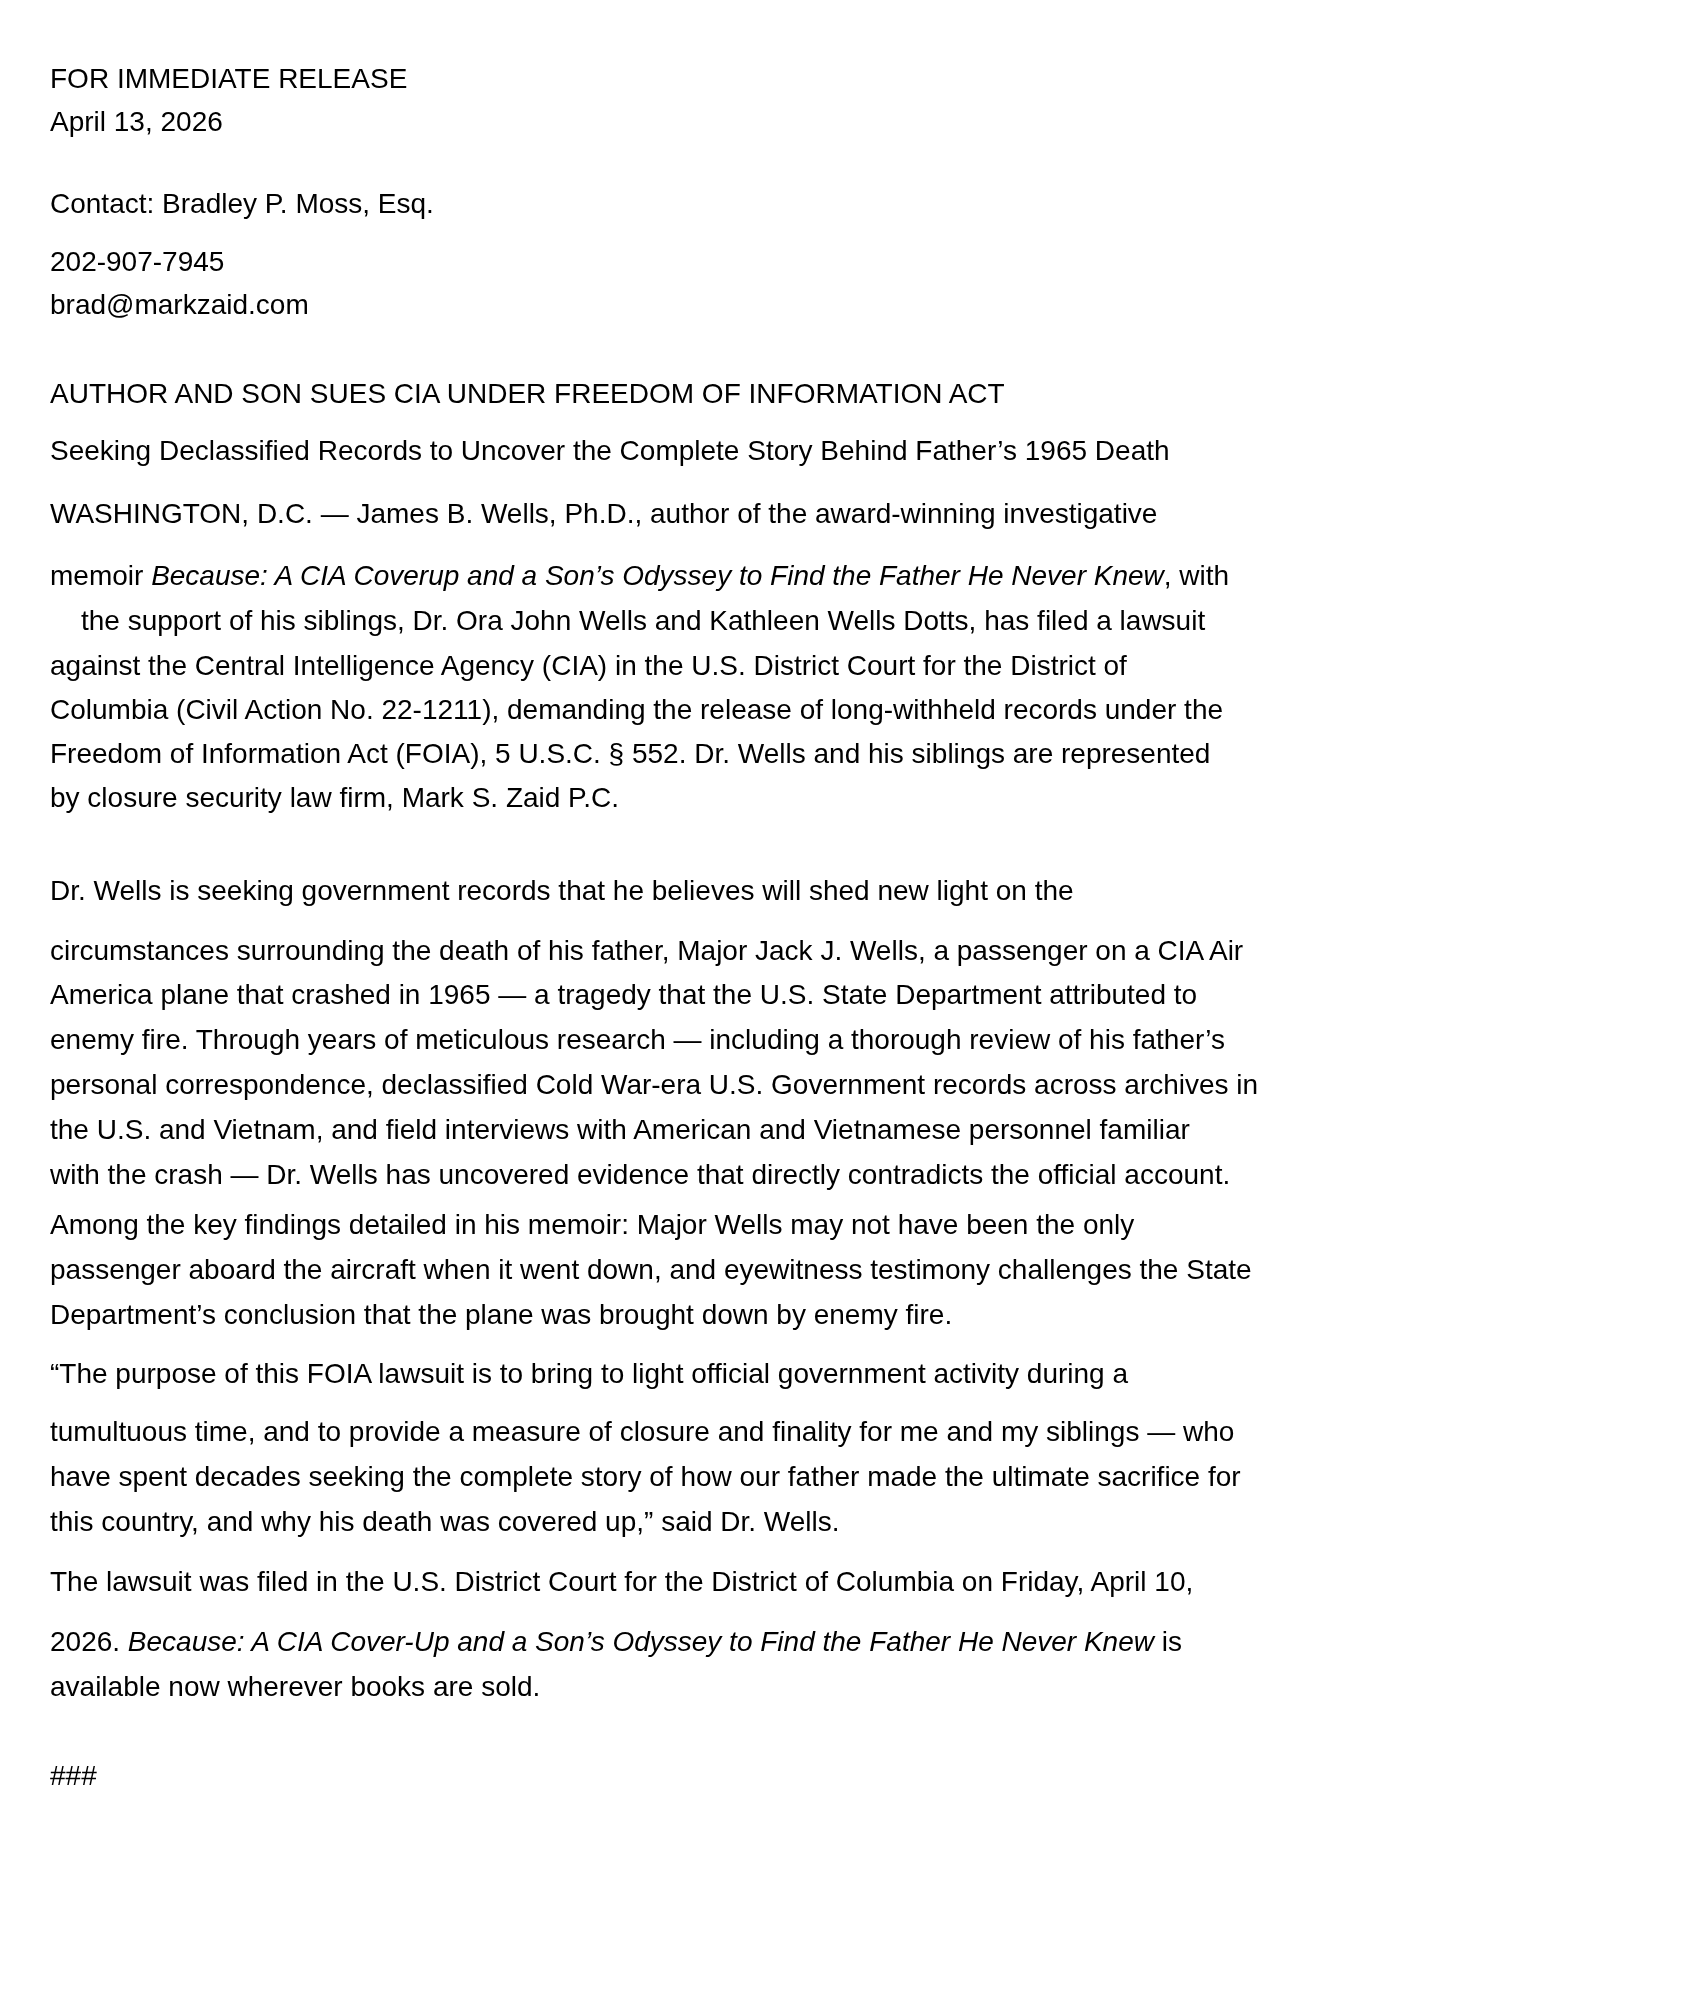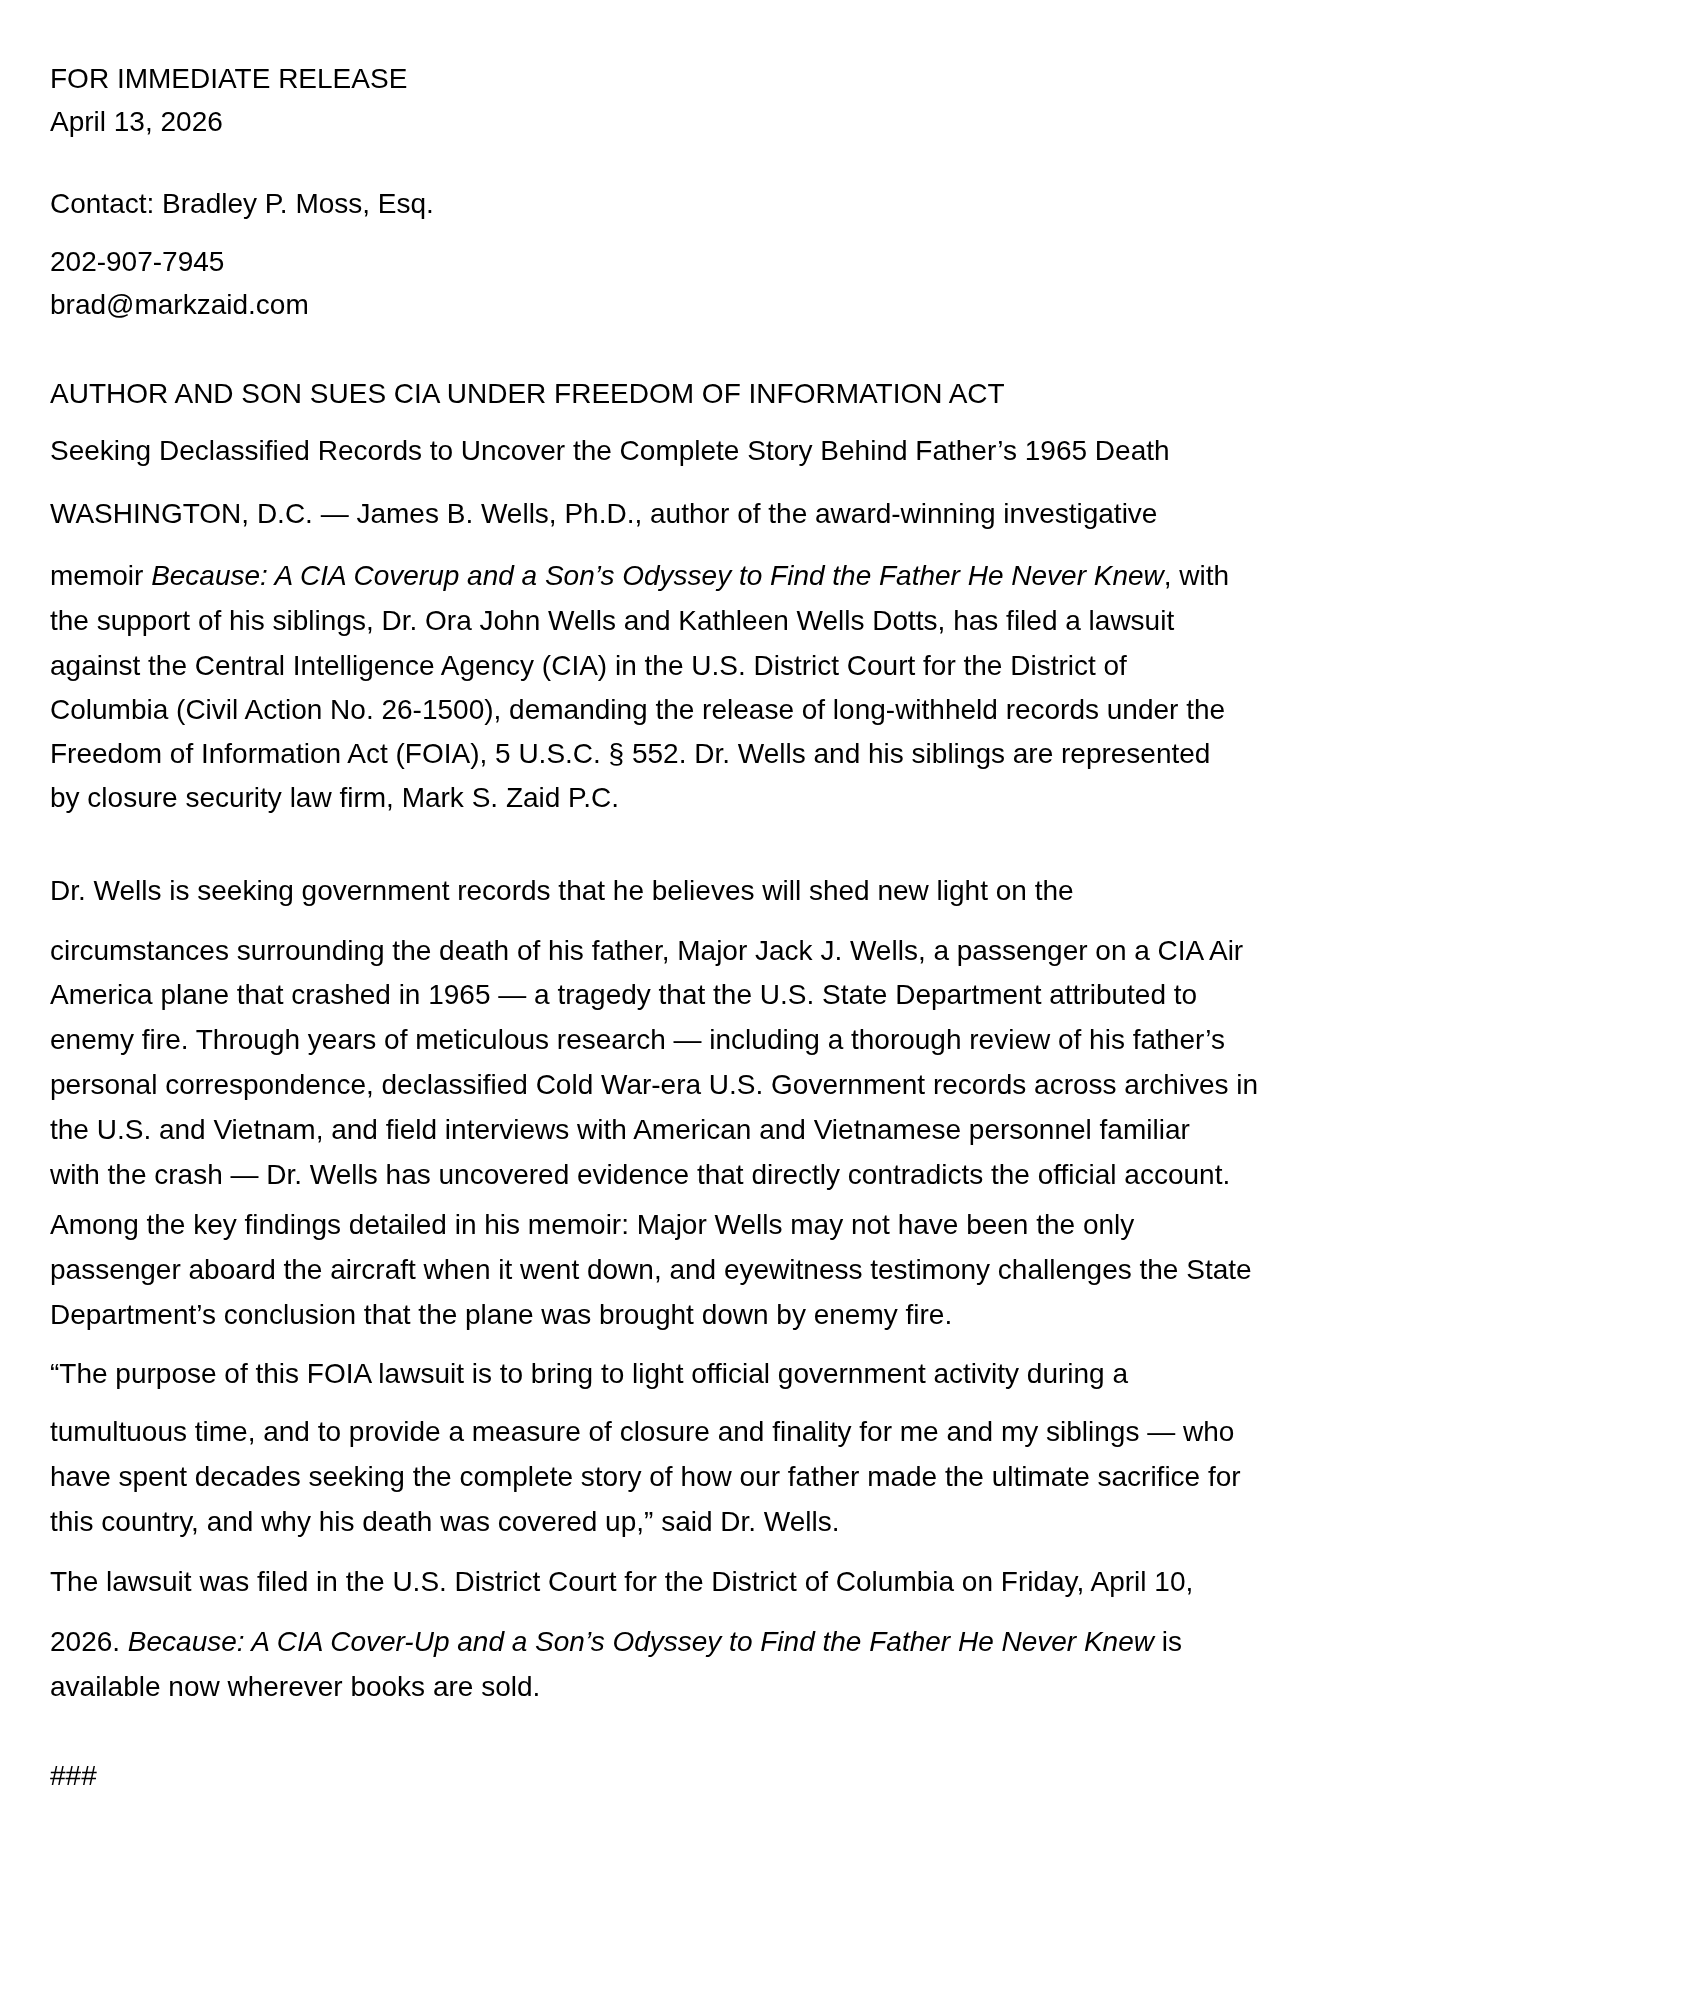--- a/index.html
+++ b/index.html
@@ -45,7 +45,7 @@
   <div class="line" style="top:1753px">###</div>
 <div class="line" style="top: 553px;"><span>memoir </span><span class="it">Because: A CIA Coverup and a Son’s Odyssey to Find the Father He Never Knew</span><span>, with</span></div>
     <div class="line" style="top: 491px;"><span>WASHINGTON, D.C. — James B. Wells, Ph.D., author of the award-winning investigative</span></div>
-    <div class="line" style="top: 598px;"><span>the support of his siblings, Dr. Ora John Wells and Kathleen Wells Dotts, has filed a lawsuit</span></div>
+    <div class="line" style="top: 598px; margin-left: 31px;"><span>the support of his siblings, Dr. Ora John Wells and Kathleen Wells Dotts, has filed a lawsuit</span></div>
     <div class="line" style="top: 643px;"><span>against the Central Intelligence Agency (CIA) in the U.S. District Court for the District of</span></div>
     <div class="line" style="top: 687px;"><span>Columbia (Civil Action No. 26-1500), demanding the release of long-withheld records under the</span></div>
     <div class="line" style="top: 731px;"><span>Freedom of Information Act (FOIA), 5 U.S.C. § 552. Dr. Wells and his siblings are represented</span></div>

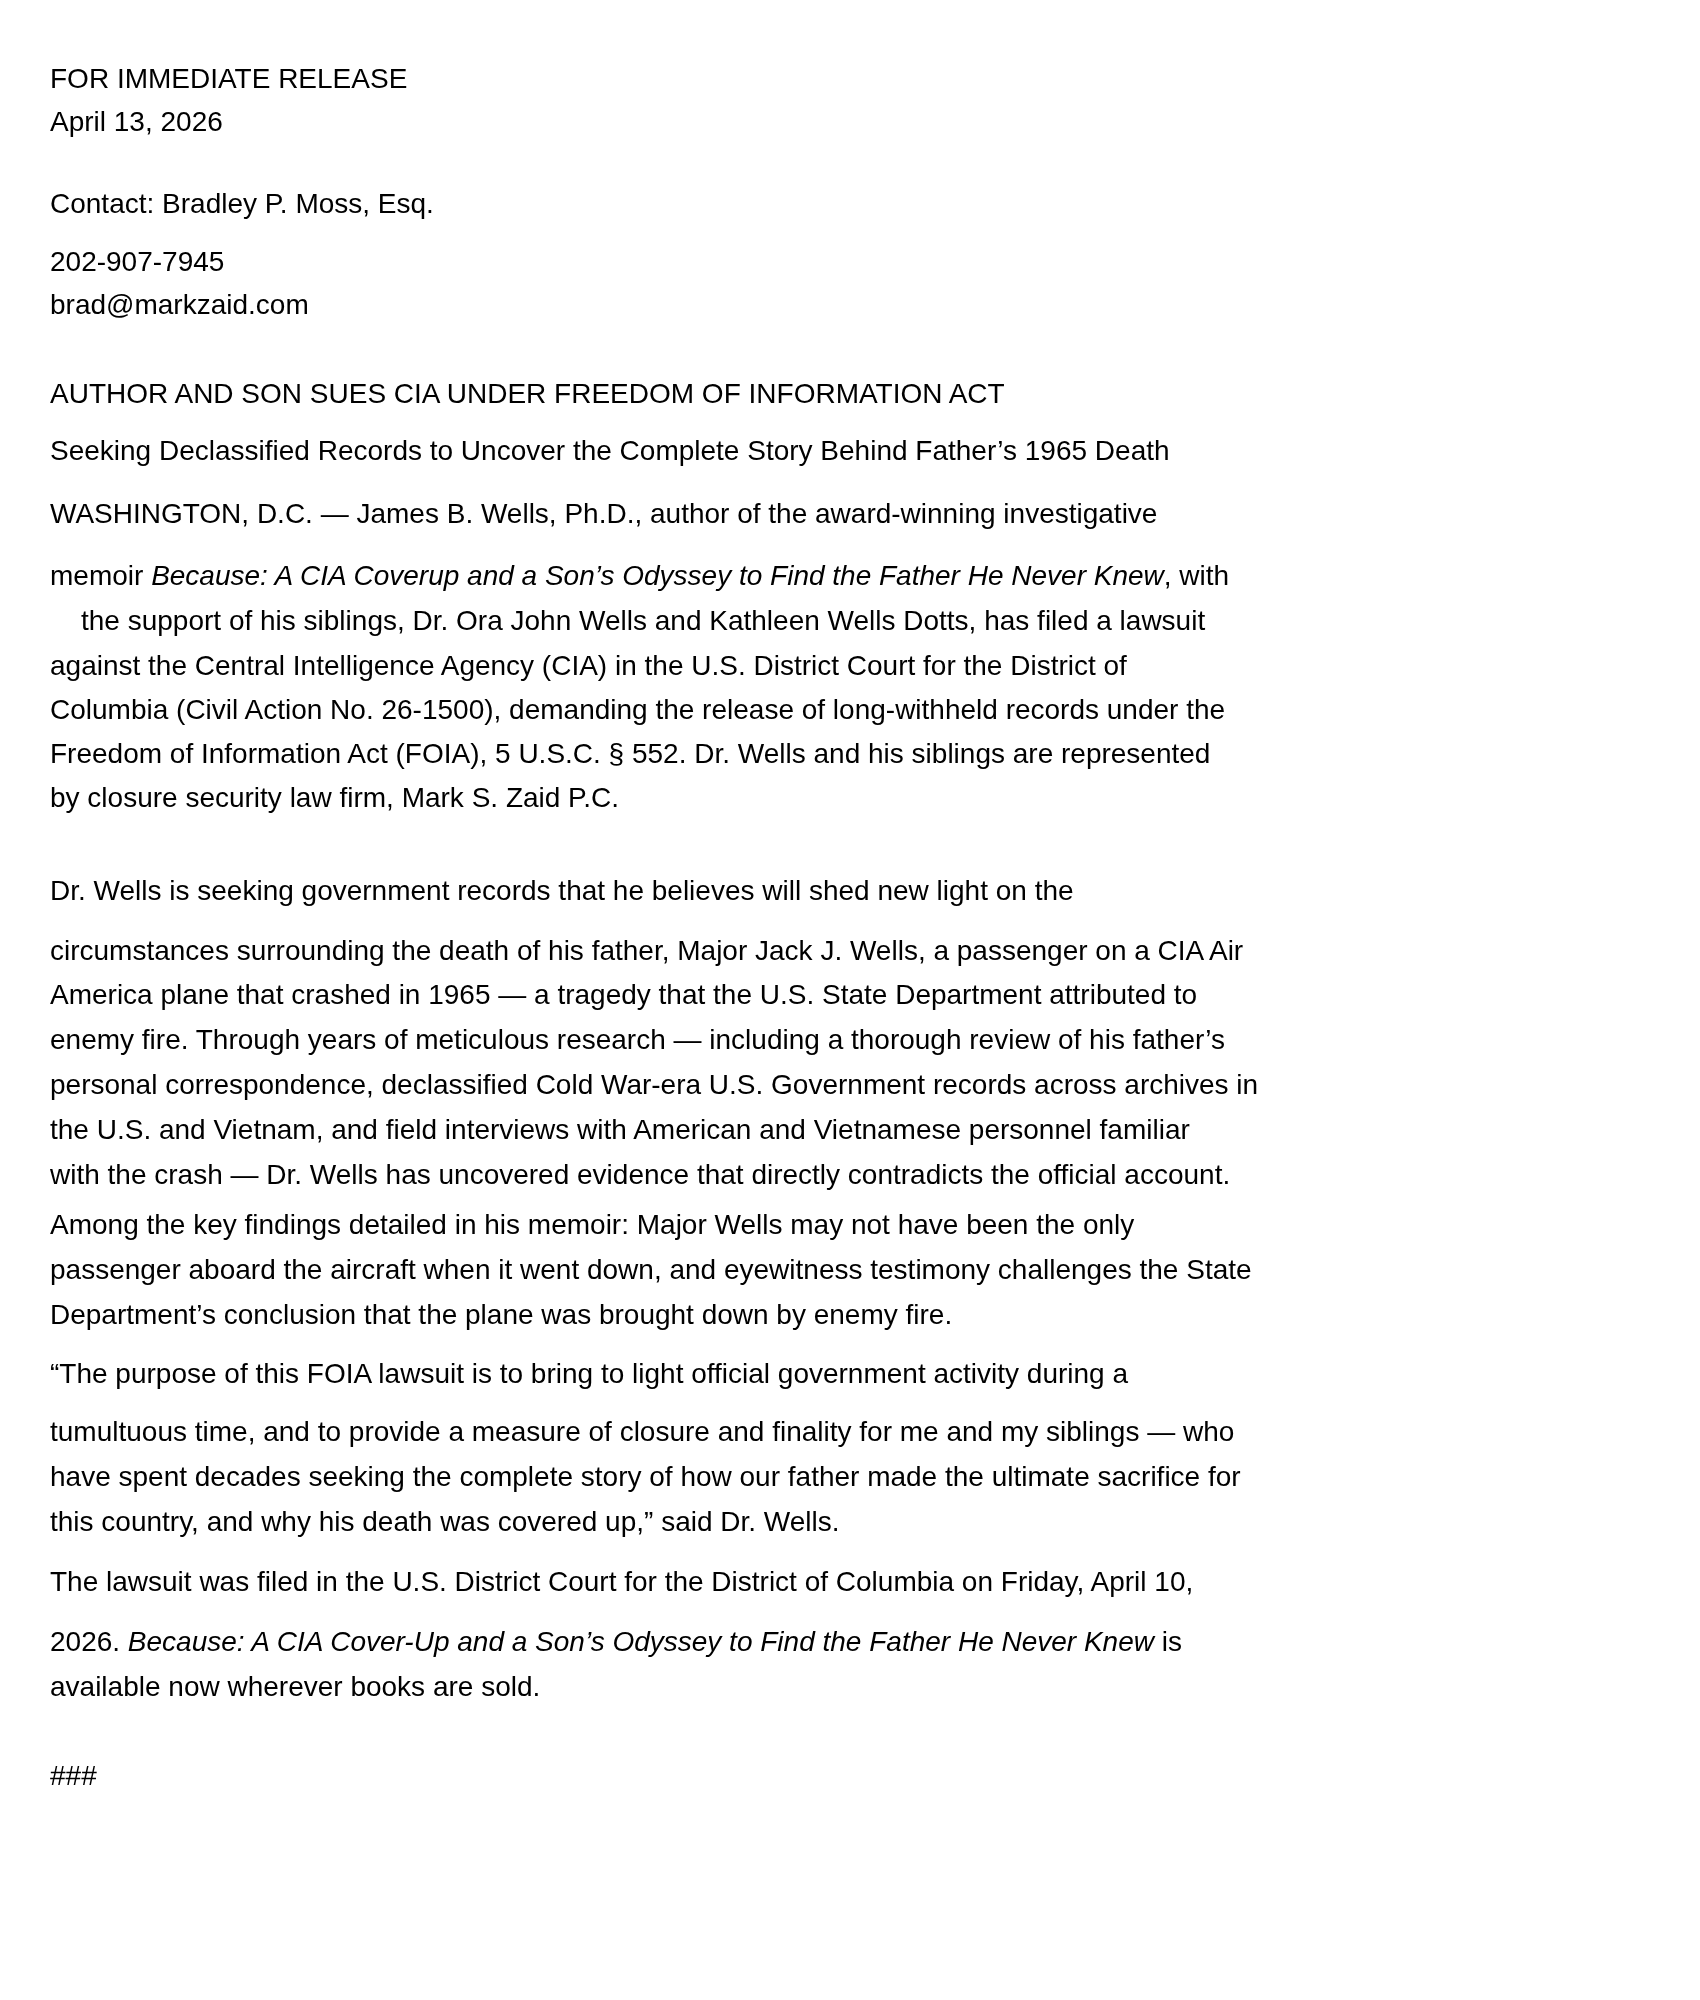--- a/index.html
+++ b/index.html
@@ -47,7 +47,7 @@
     <div class="line" style="top: 491px;"><span>WASHINGTON, D.C. — James B. Wells, Ph.D., author of the award-winning investigative</span></div>
     <div class="line" style="top: 598px; margin-left: 31px;"><span>the support of his siblings, Dr. Ora John Wells and Kathleen Wells Dotts, has filed a lawsuit</span></div>
     <div class="line" style="top: 643px;"><span>against the Central Intelligence Agency (CIA) in the U.S. District Court for the District of</span></div>
-    <div class="line" style="top: 687px;"><span>Columbia (Civil Action No. 26-1500), demanding the release of long-withheld records under the</span></div>
+    <div class="line" style="top: 687px;"><span>Columbia (Civil Action No. 22-1211), demanding the release of long-withheld records under the</span></div>
     <div class="line" style="top: 731px;"><span>Freedom of Information Act (FOIA), 5 U.S.C. § 552. Dr. Wells and his siblings are represented</span></div>
     <div class="line" style="top: 775px;"><span>by closure security law firm, Mark S. Zaid P.C.</span></div>
     <div class="line" style="top: 868px;"><span>Dr. Wells is seeking government records that he believes will shed new light on the</span></div>

